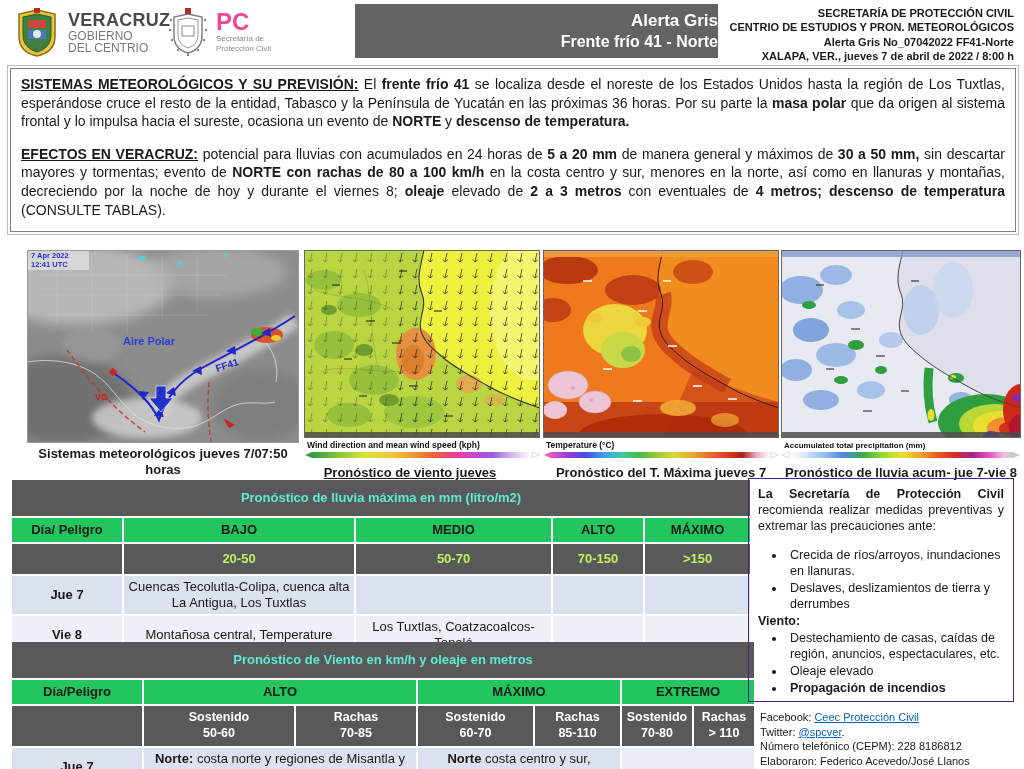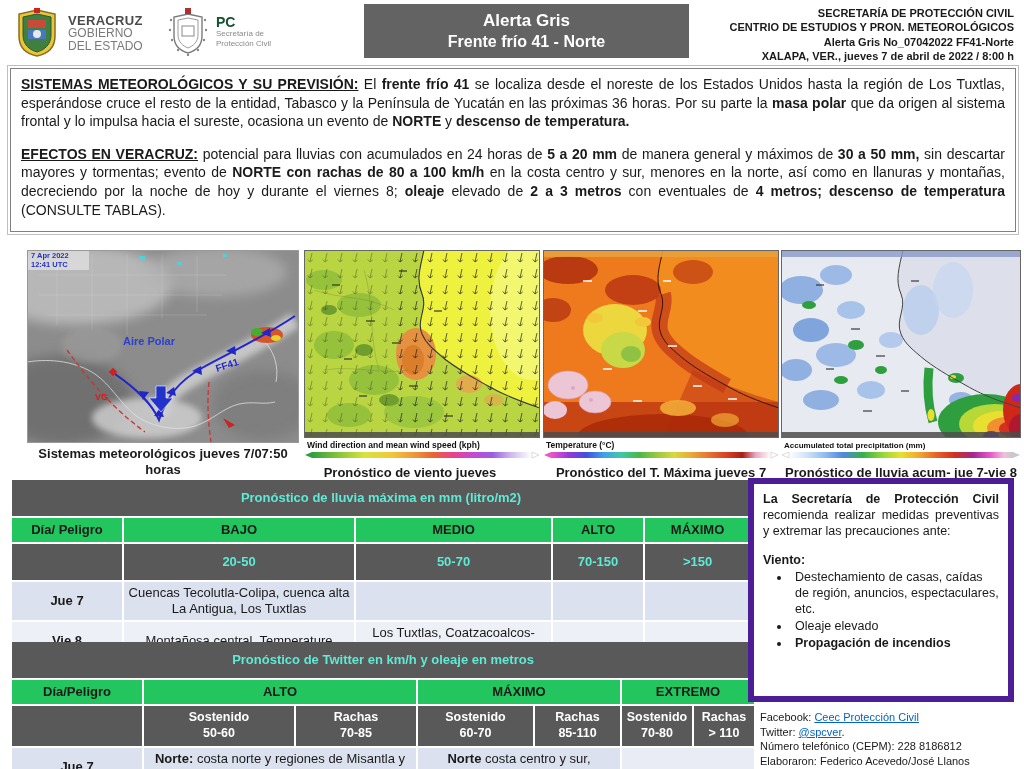--- a/index.html
+++ b/index.html
@@ -10,7 +10,7 @@
 
   
   .hdr-logo{display:flex;align-items:center;gap:8px;}
-  .ver-name{font-size:13px;font-weight:700;color:#4a4a4a;letter-spacing:.3px;line-height:1.05;}
+  .ver-name{font-size:18px;font-weight:700;color:#4a4a4a;letter-spacing:.3px;line-height:1.05;}
   .ver-sub{font-size:12px;color:#7a7a7a;font-weight:400;line-height:1.05;}
   .pc-abbr{font-size:14px;font-weight:700;color:#14532d;line-height:1;}
   .pc-sub{font-size:8px;color:#8a8a8a;line-height:1.2;}

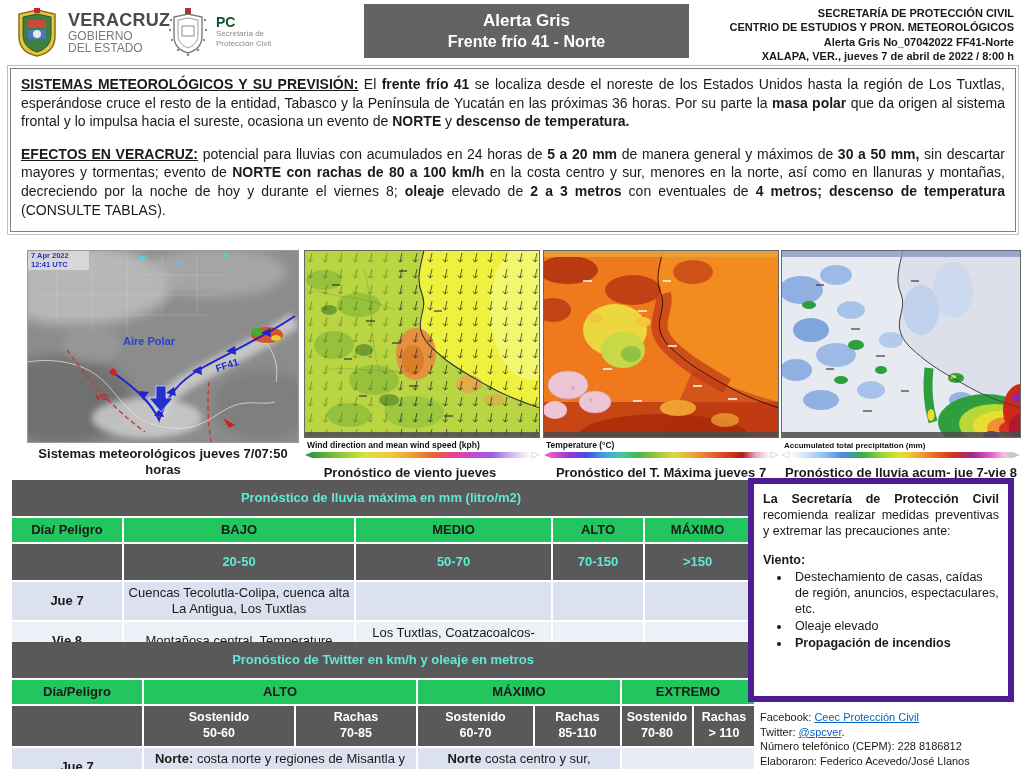--- a/index.html
+++ b/index.html
@@ -12,7 +12,7 @@
   .hdr-logo{display:flex;align-items:center;gap:8px;}
   .ver-name{font-size:18px;font-weight:700;color:#4a4a4a;letter-spacing:.3px;line-height:1.05;}
   .ver-sub{font-size:12px;color:#7a7a7a;font-weight:400;line-height:1.05;}
-  .pc-abbr{font-size:14px;font-weight:700;color:#14532d;line-height:1;}
+  .pc-abbr{font-size:24px;font-weight:700;color:#ec4899;line-height:1;}
   .pc-sub{font-size:8px;color:#8a8a8a;line-height:1.2;}
   .banner{left:355px;top:4px;width:325px;height:54px;background:#636363;color:#fff;text-align:center;display:flex;flex-direction:column;justify-content:center;gap:2px;margin-left:9px;}
   .banner .l1{font-size:17px;font-weight:700;}

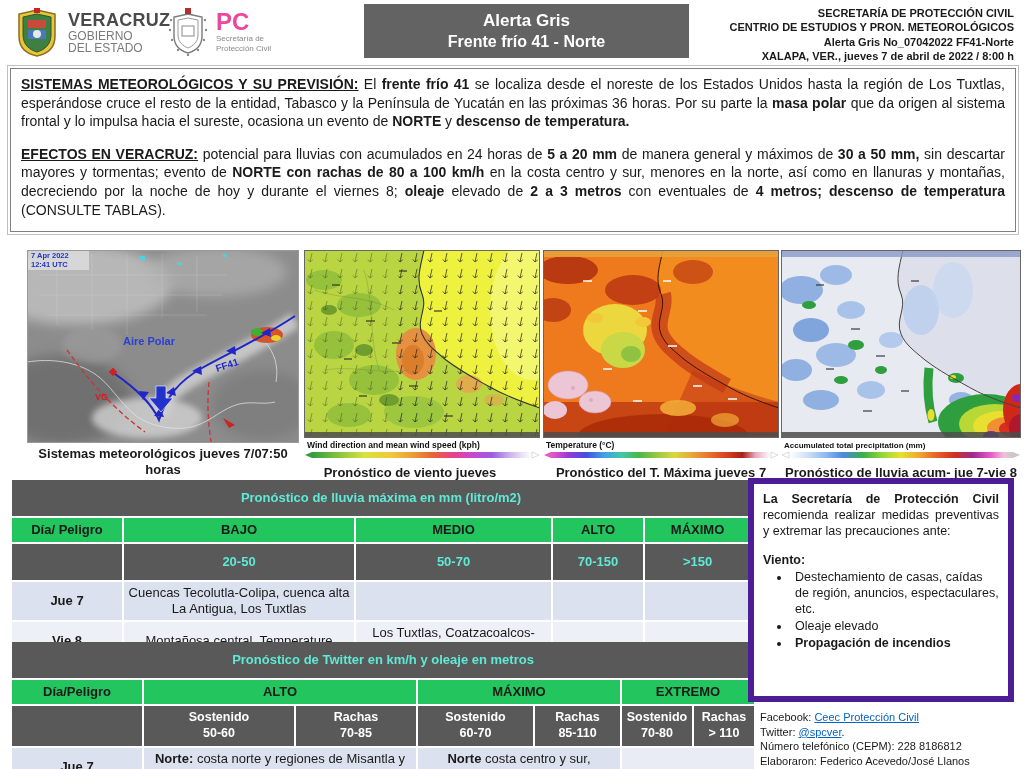--- a/index.html
+++ b/index.html
@@ -14,7 +14,7 @@
   .ver-sub{font-size:12px;color:#7a7a7a;font-weight:400;line-height:1.05;}
   .pc-abbr{font-size:24px;font-weight:700;color:#ec4899;line-height:1;}
   .pc-sub{font-size:8px;color:#8a8a8a;line-height:1.2;}
-  .banner{left:355px;top:4px;width:325px;height:54px;background:#636363;color:#fff;text-align:center;display:flex;flex-direction:column;justify-content:center;gap:2px;margin-left:9px;}
+  .banner{left:355px;top:4px;width:363px;height:54px;background:#636363;color:#fff;text-align:right;display:flex;flex-direction:column;justify-content:center;gap:2px;}
   .banner .l1{font-size:17px;font-weight:700;}
   .banner .l2{font-size:16px;font-weight:700;}
   .office{right:10px;top:6px;width:330px;text-align:right;font-size:11px;font-weight:700;line-height:1.3;}

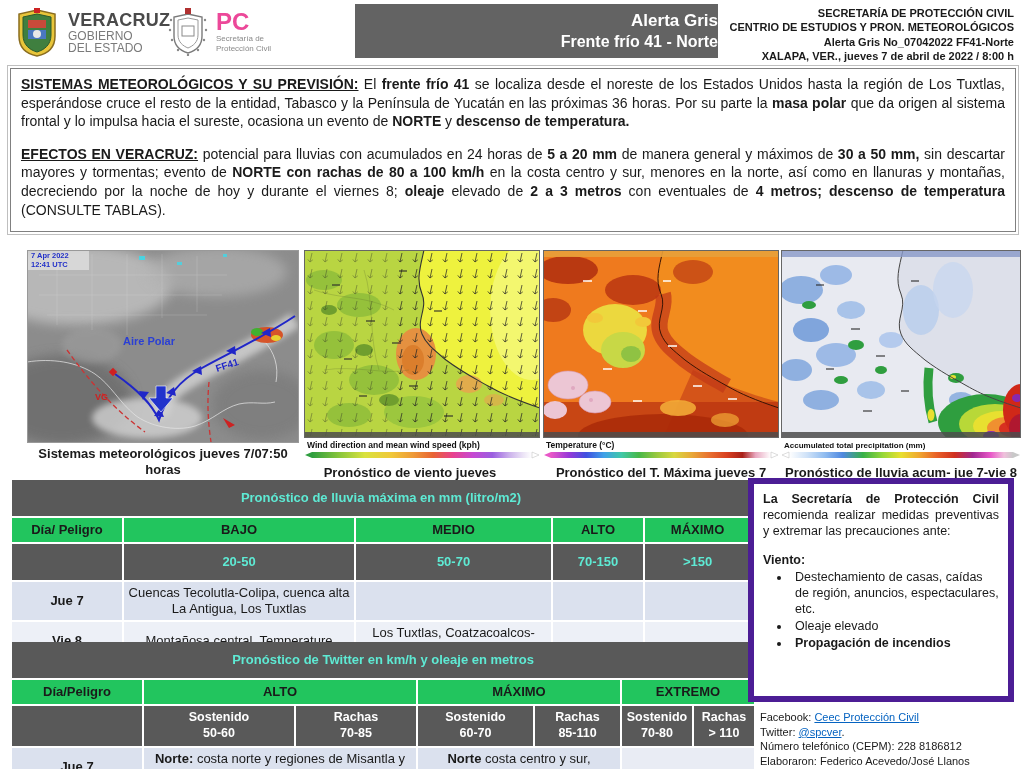--- a/index.html
+++ b/index.html
@@ -69,7 +69,7 @@
     <div>
       <div class="ver-name">VERACRUZ</div>
       <div class="ver-sub">GOBIERNO</div>
-      <div class="ver-sub">DEL ESTADO</div>
+      <div class="ver-sub">DEL CENTRIO</div>
     </div>
   </div>
 

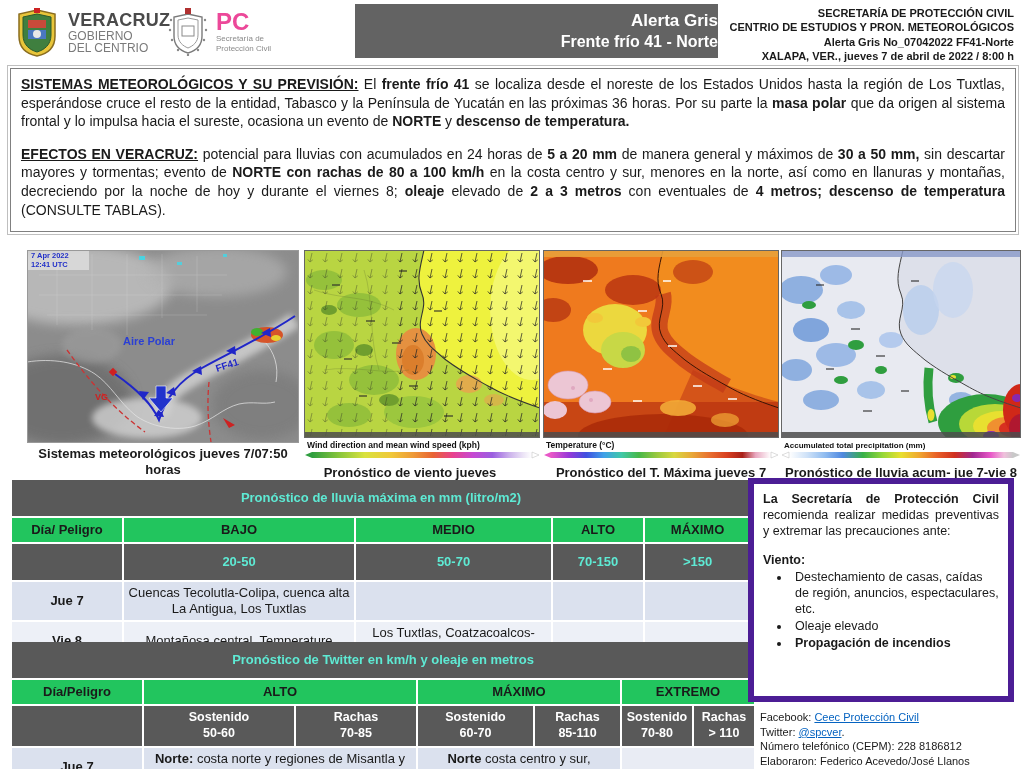--- a/index.html
+++ b/index.html
@@ -179,7 +179,7 @@
     </figcaption>
   </figure>
 
-  <figure class="abs mapfig" style="left:289px;top:235px;width:212px;">
+  <figure class="abs mapfig" style="left:289px;top:235px;width:212px;text-decoration:underline;">
     <svg width="236" height="212" viewBox="0 0 236 212">
       <defs>
         <g id="wa">

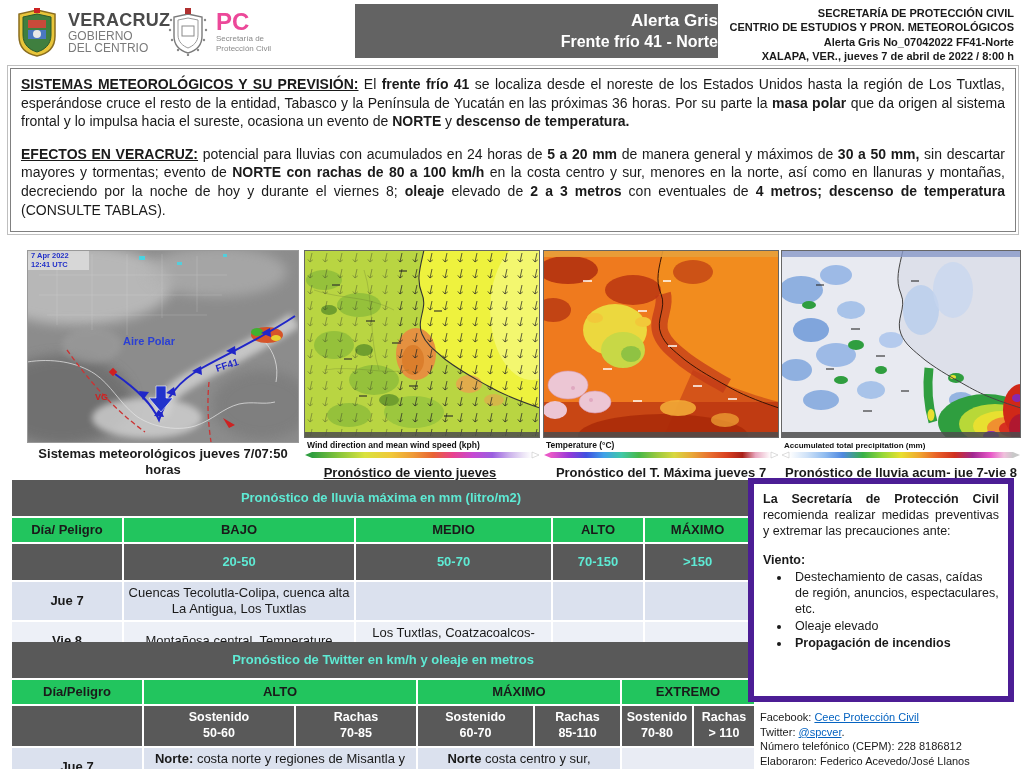--- a/index.html
+++ b/index.html
@@ -42,7 +42,7 @@
   td.day{font-weight:700;}
 
   
-  .sidebar{left:748px;top:478px;width:266px;height:224px;border:6px solid #4c1d95;padding:7px 9px;font-size:12.5px;line-height:1.28;box-sizing:border-box;}
+  .sidebar{left:748px;top:478px;width:266px;height:224px;border:1px solid #4c1d95;padding:7px 9px;font-size:12.5px;line-height:1.28;box-sizing:border-box;}
   .sidebar .intro{text-align:justify;margin:0 0 13px 0;}
   .sidebar h4{margin:0;font-size:12.5px;}
   .sidebar ul{margin:1px 0;padding-left:28px;}

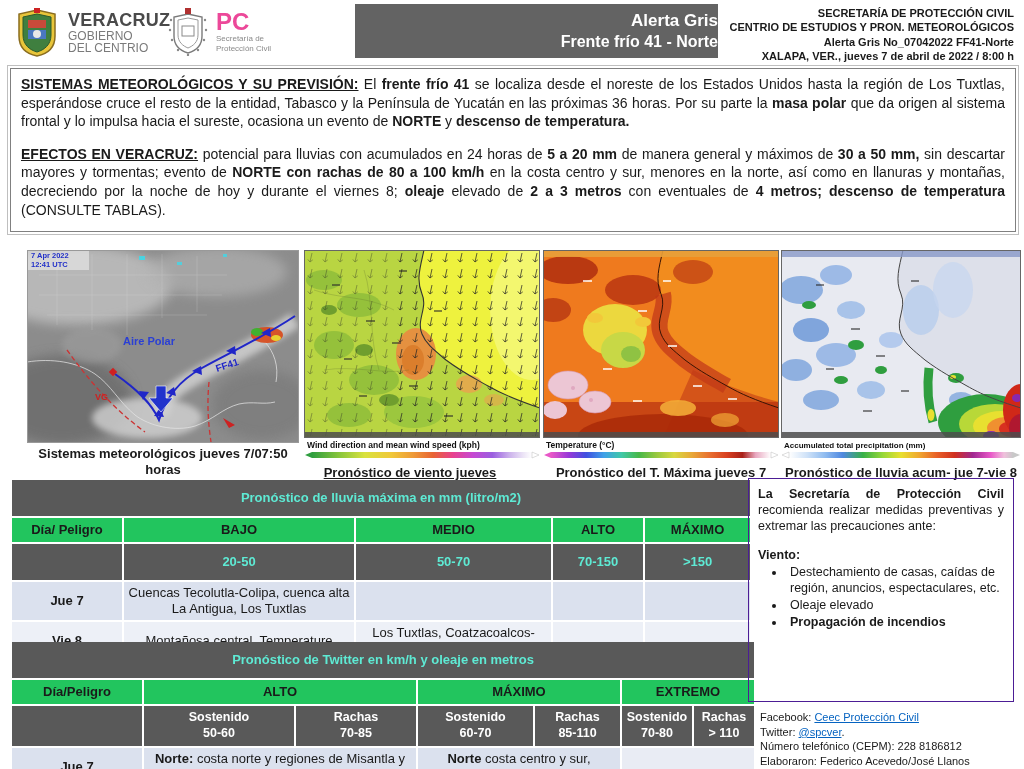--- a/index.html
+++ b/index.html
@@ -33,7 +33,7 @@
   td,th{padding:0 4px;text-align:center;vertical-align:middle;font-size:13px;line-height:1.2;overflow:hidden;}
   .t-title th{background:#595959;color:#5eead4;font-weight:700;height:36px;font-size:13px;}
   .t-head td{background:#22c55e;font-weight:700;height:24px;}
-  .t-dark td{background:#595959;color:#5eead4;font-weight:700;height:36px;}
+  .t-dark td{background:#595959;color:#bef264;font-weight:700;height:30px;}
   .t-dark2 td{background:#595959;color:#fff;font-weight:700;height:40px;}
   .t-dark2 td div{line-height:1.25;font-size:12.5px;}
   .row-a td{background:#dbe1ee;height:38px;}

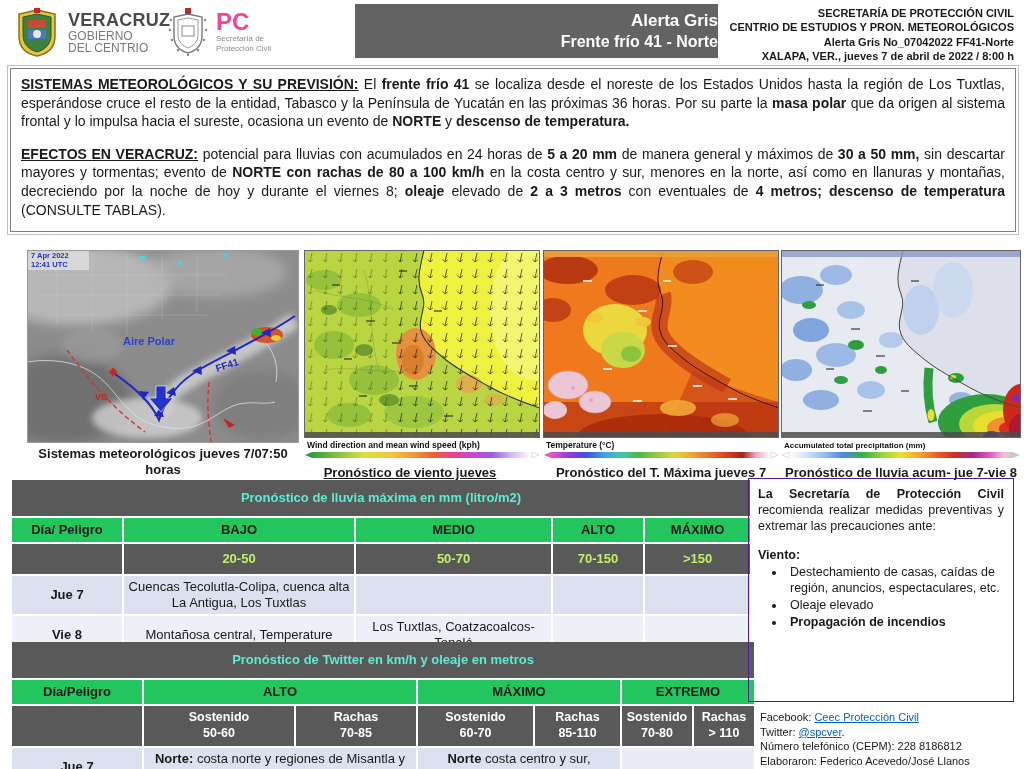--- a/index.html
+++ b/index.html
@@ -492,6 +492,10 @@
 
   <div class="abs sidebar">
     <p class="intro"><span class="b">La Secretaría de Protección Civil</span><span> recomienda realizar medidas preventivas y extremar las precauciones ante:</span></p>
+    <ul>
+        <li>Crecida de ríos/arroyos, inundaciones en llanuras.</li>
+        <li>Deslaves, deslizamientos de tierra y derrumbes</li>
+      </ul>
     <h4>Viento:</h4>
     <ul>
         <li>Destechamiento de casas, caídas de región, anuncios, espectaculares, etc.</li>

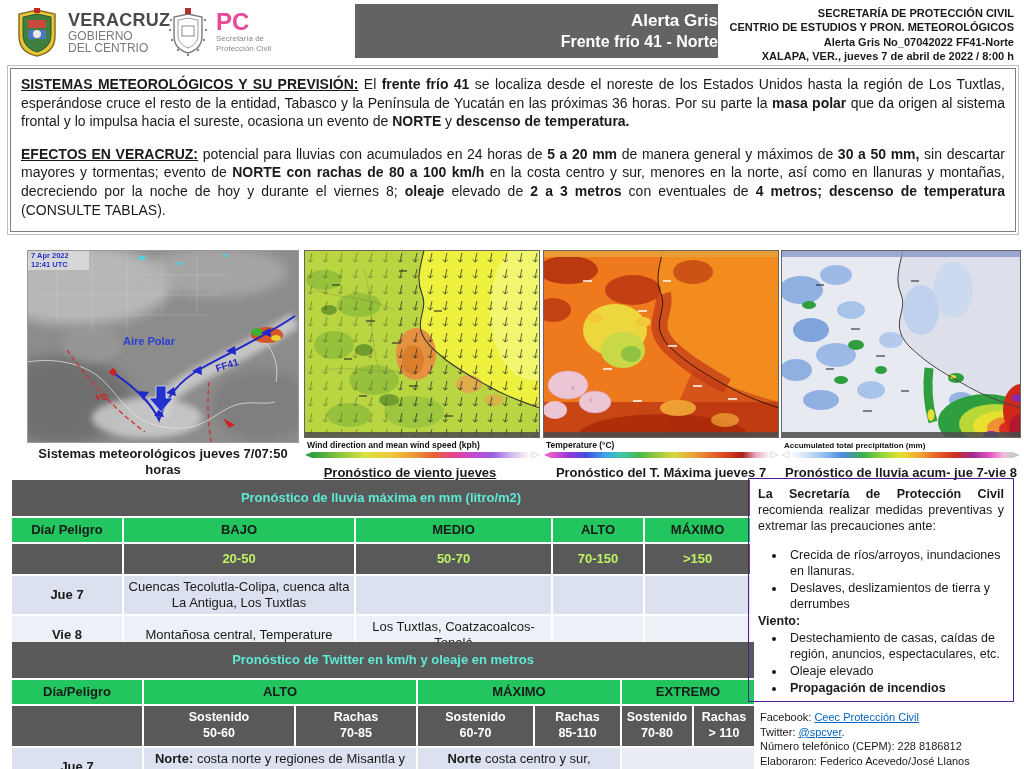--- a/index.html
+++ b/index.html
@@ -446,7 +446,7 @@
       </colgroup>
     <tbody>
         <tr class="t-title">
-      <th colspan="7">Pronóstico de Twitter en km/h y oleaje en metros</th>
+      <th colspan="7">Pronóstico de Viento en km/h y oleaje en metros</th>
     </tr>
     <tr class="t-head">
       <td>Día/Peligro</td>

